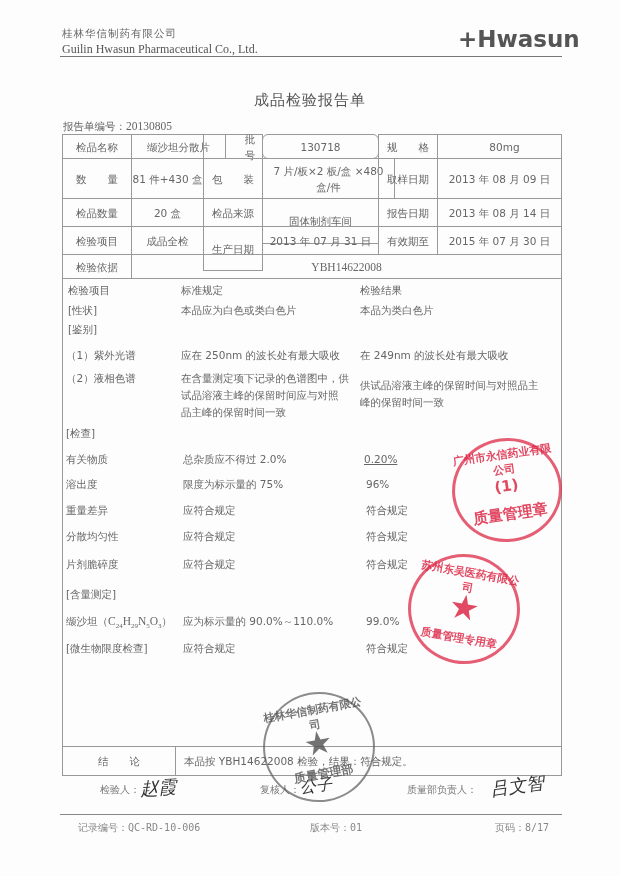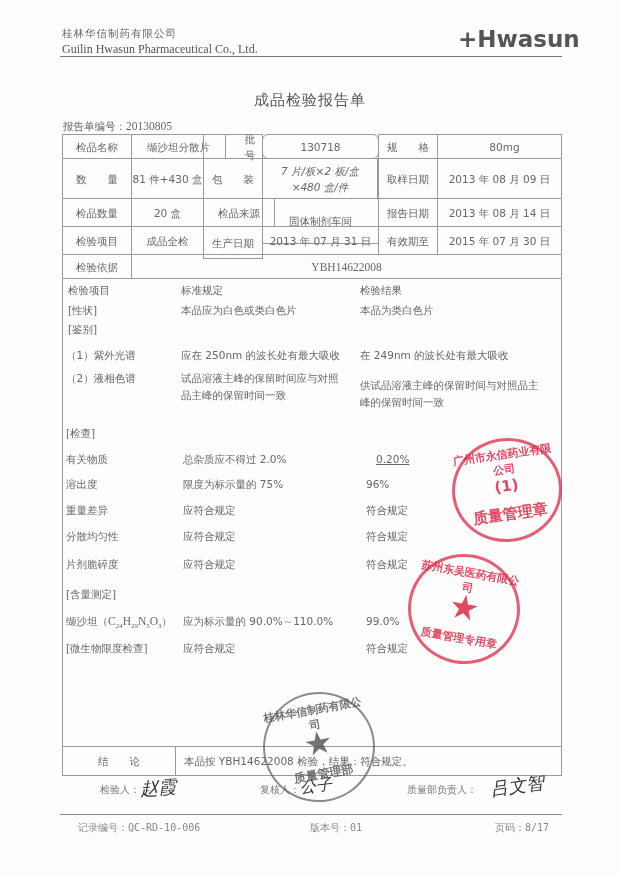--- a/index.html
+++ b/index.html
@@ -59,7 +59,7 @@
     <div class="cell" style="left: 62px; top: 158px; width: 70px; height: 41px; text-align: right;">数　　量</div>
     <div class="cell" style="left: 131px; top: 158px; width: 73px; height: 41px;">81 件+430 盒</div>
     <div class="cell" style="left: 203px; top: 158px; width: 60px; height: 41px;">包　　装</div>
-    <div class="cell" style="left: 262px; top: 158px; width: 116px; height: 41px; padding: 0px 6px; font-style: italic;">7 片/板×2 板/盒 ×480 盒/件</div>
+    <div class="cell" style="left: 262px; top: 158px; width: 133px; height: 41px; padding: 0px 6px;">7 片/板×2 板/盒 ×480 盒/件</div>
     <div class="cell" style="left: 378px; top: 158px; width: 60px; height: 41px;">取样日期</div>
     <div class="cell" style="left: 437px; top: 158px; width: 125px; height: 41px;">2013 年 08 月 09 日</div>
     <div class="cell" style="left: 62px; top: 198px; width: 70px; height: 29px;">检品数量</div>

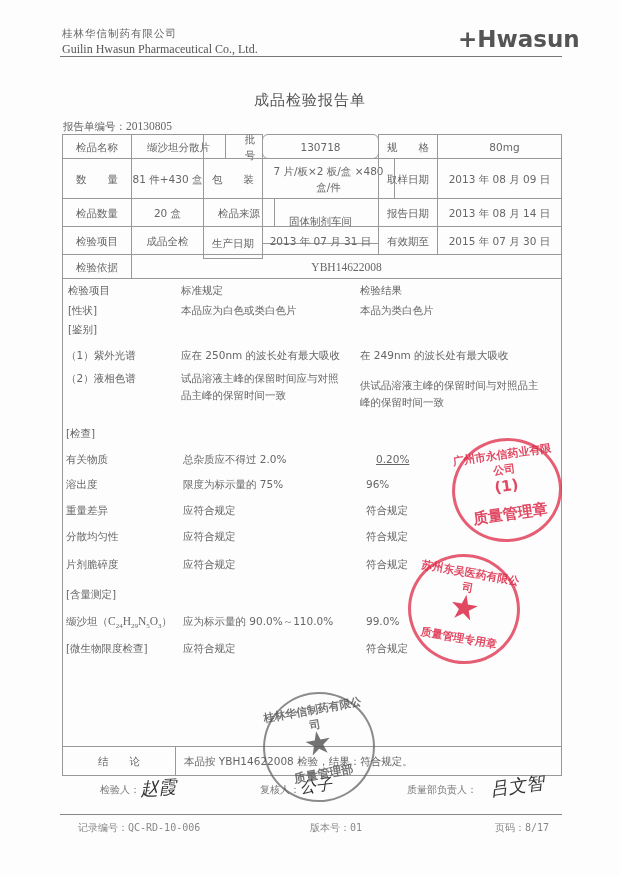--- a/index.html
+++ b/index.html
@@ -64,7 +64,7 @@
     <div class="cell" style="left: 437px; top: 158px; width: 125px; height: 41px;">2013 年 08 月 09 日</div>
     <div class="cell" style="left: 62px; top: 198px; width: 70px; height: 29px;">检品数量</div>
     <div class="cell" style="left: 131px; top: 198px; width: 73px; height: 29px;">20 盒</div>
-    <div class="cell" style="left: 203px; top: 198px; width: 72px; height: 29px;">检品来源</div>
+    <div class="cell" style="left: 203px; top: 198px; width: 60px; height: 29px;">检品来源</div>
     <div class="cell" style="left: 262px; top: 198px; width: 117px; height: 46px;">固体制剂车间</div>
     <div class="cell" style="left: 378px; top: 198px; width: 60px; height: 29px;">报告日期</div>
     <div class="cell" style="left: 437px; top: 198px; width: 125px; height: 29px;">2013 年 08 月 14 日</div>

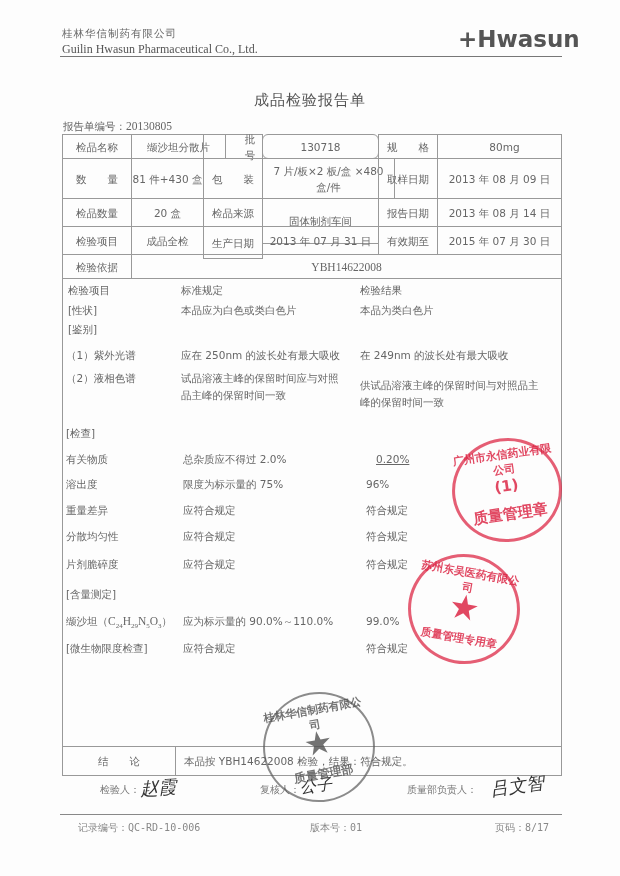--- a/index.html
+++ b/index.html
@@ -70,7 +70,7 @@
     <div class="cell" style="left: 437px; top: 198px; width: 125px; height: 29px;">2013 年 08 月 14 日</div>
     <div class="cell" style="left: 62px; top: 226px; width: 70px; height: 29px;">检验项目</div>
     <div class="cell" style="left: 131px; top: 226px; width: 73px; height: 29px;">成品全检</div>
-    <div class="cell" style="left: 203px; top: 226px; width: 60px; height: 33px;">生产日期</div>
+    <div class="cell" style="left: 203px; top: 226px; width: 60px; height: 45px;">生产日期</div>
     <div class="cell" style="left: 262px; top: 226px; width: 117px; height: 29px;">2013 年 07 月 31 日</div>
     <div class="cell" style="left: 378px; top: 226px; width: 60px; height: 29px;">有效期至</div>
     <div class="cell" style="left: 437px; top: 226px; width: 125px; height: 29px;">2015 年 07 月 30 日</div>

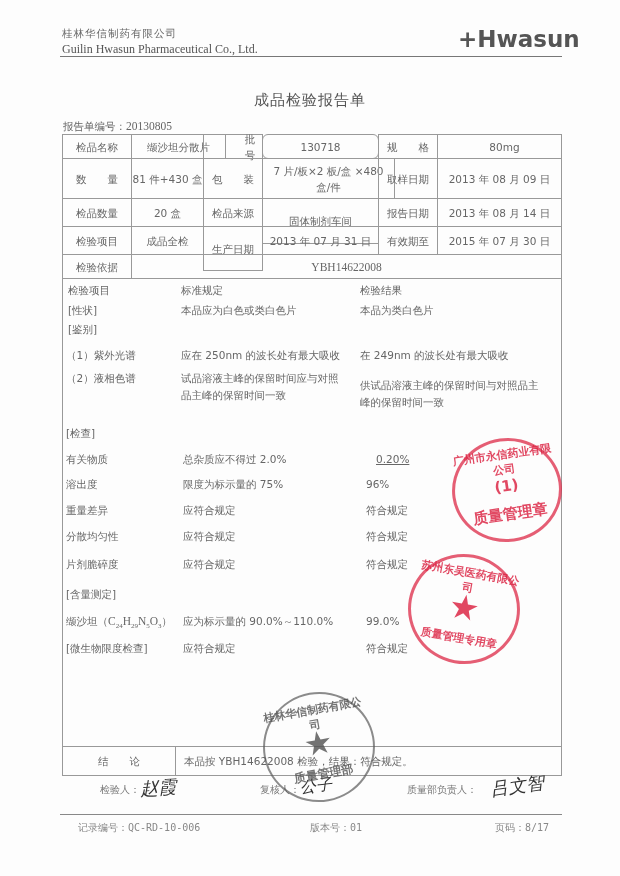--- a/index.html
+++ b/index.html
@@ -95,6 +95,7 @@
 
 <div class="row-txt" style="left:66px;top:370px;">（2）液相色谱</div>
 <div class="row-txt" style="left:181px;top:370px;">
+  <div>在含量测定项下记录的色谱图中，供</div>
   <div>试品溶液主峰的保留时间应与对照</div>
   <div>品主峰的保留时间一致</div>
 </div>

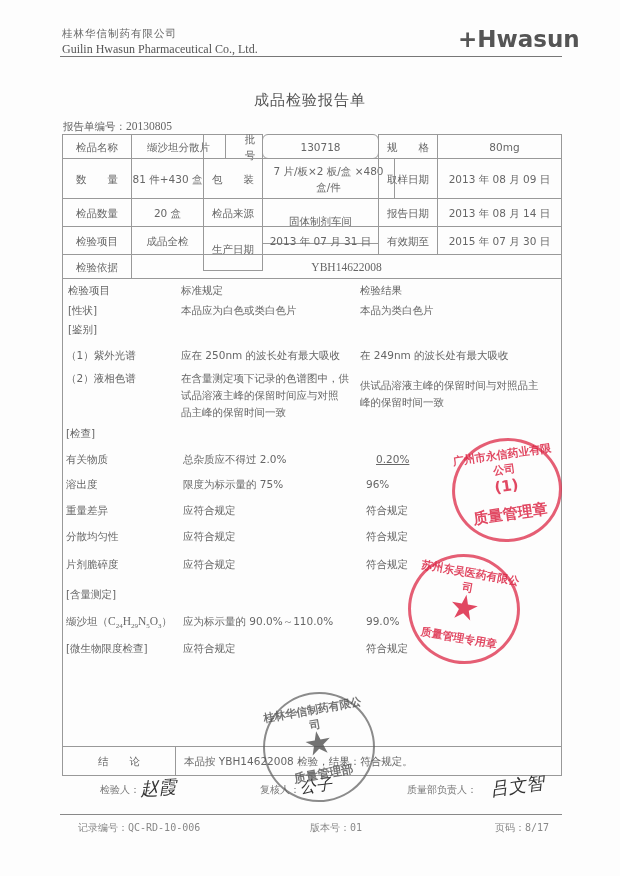--- a/index.html
+++ b/index.html
@@ -108,7 +108,7 @@
 <div id="inspection-rows">
     <div class="row-txt" style="left: 66px; top: 451px;">有关物质</div>
     <div class="row-txt" style="left: 183px; top: 451px; text-align: center;">总杂质应不得过 2.0%</div>
-    <div class="row-txt" style="left: 376px; top: 451px; text-decoration: underline;">0.20%</div>
+    <div class="row-txt" style="left: 364px; top: 451px; text-decoration: underline;">0.20%</div>
     <div class="row-txt" style="left: 66px; top: 476px;">溶出度</div>
     <div class="row-txt" style="left: 183px; top: 476px;">限度为标示量的 75%</div>
     <div class="row-txt" style="left: 366px; top: 476px;">96%</div>

